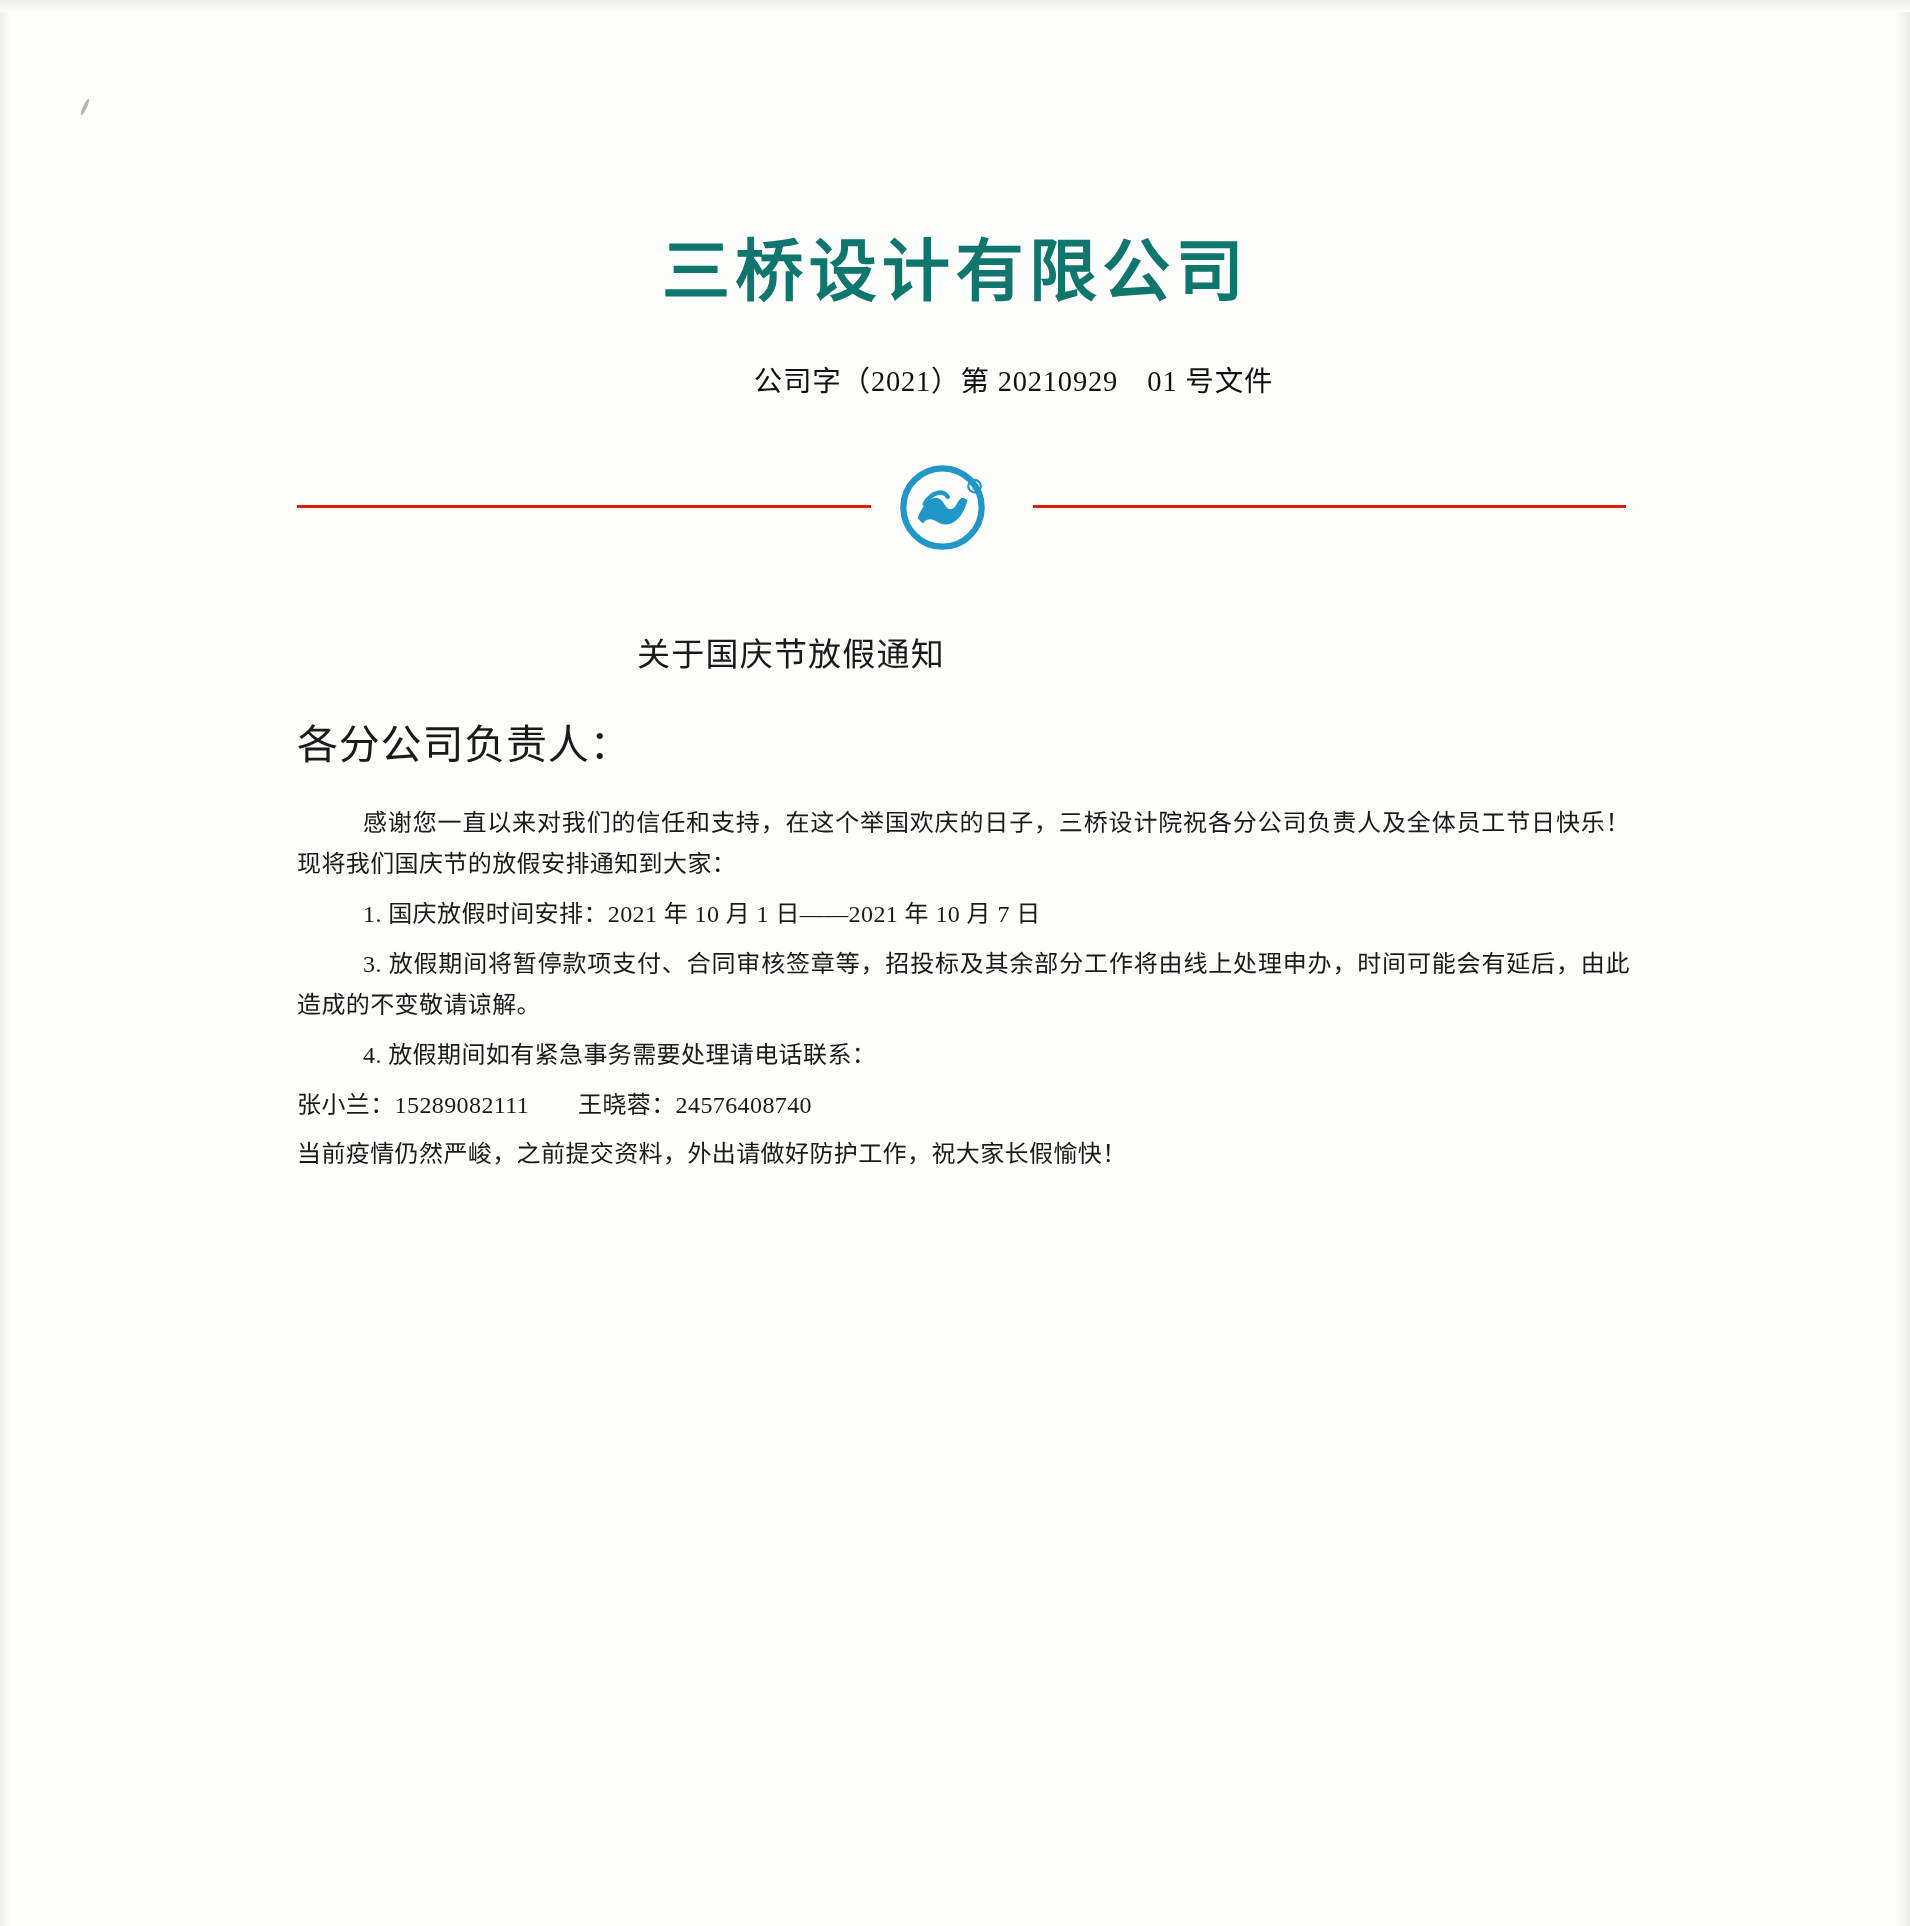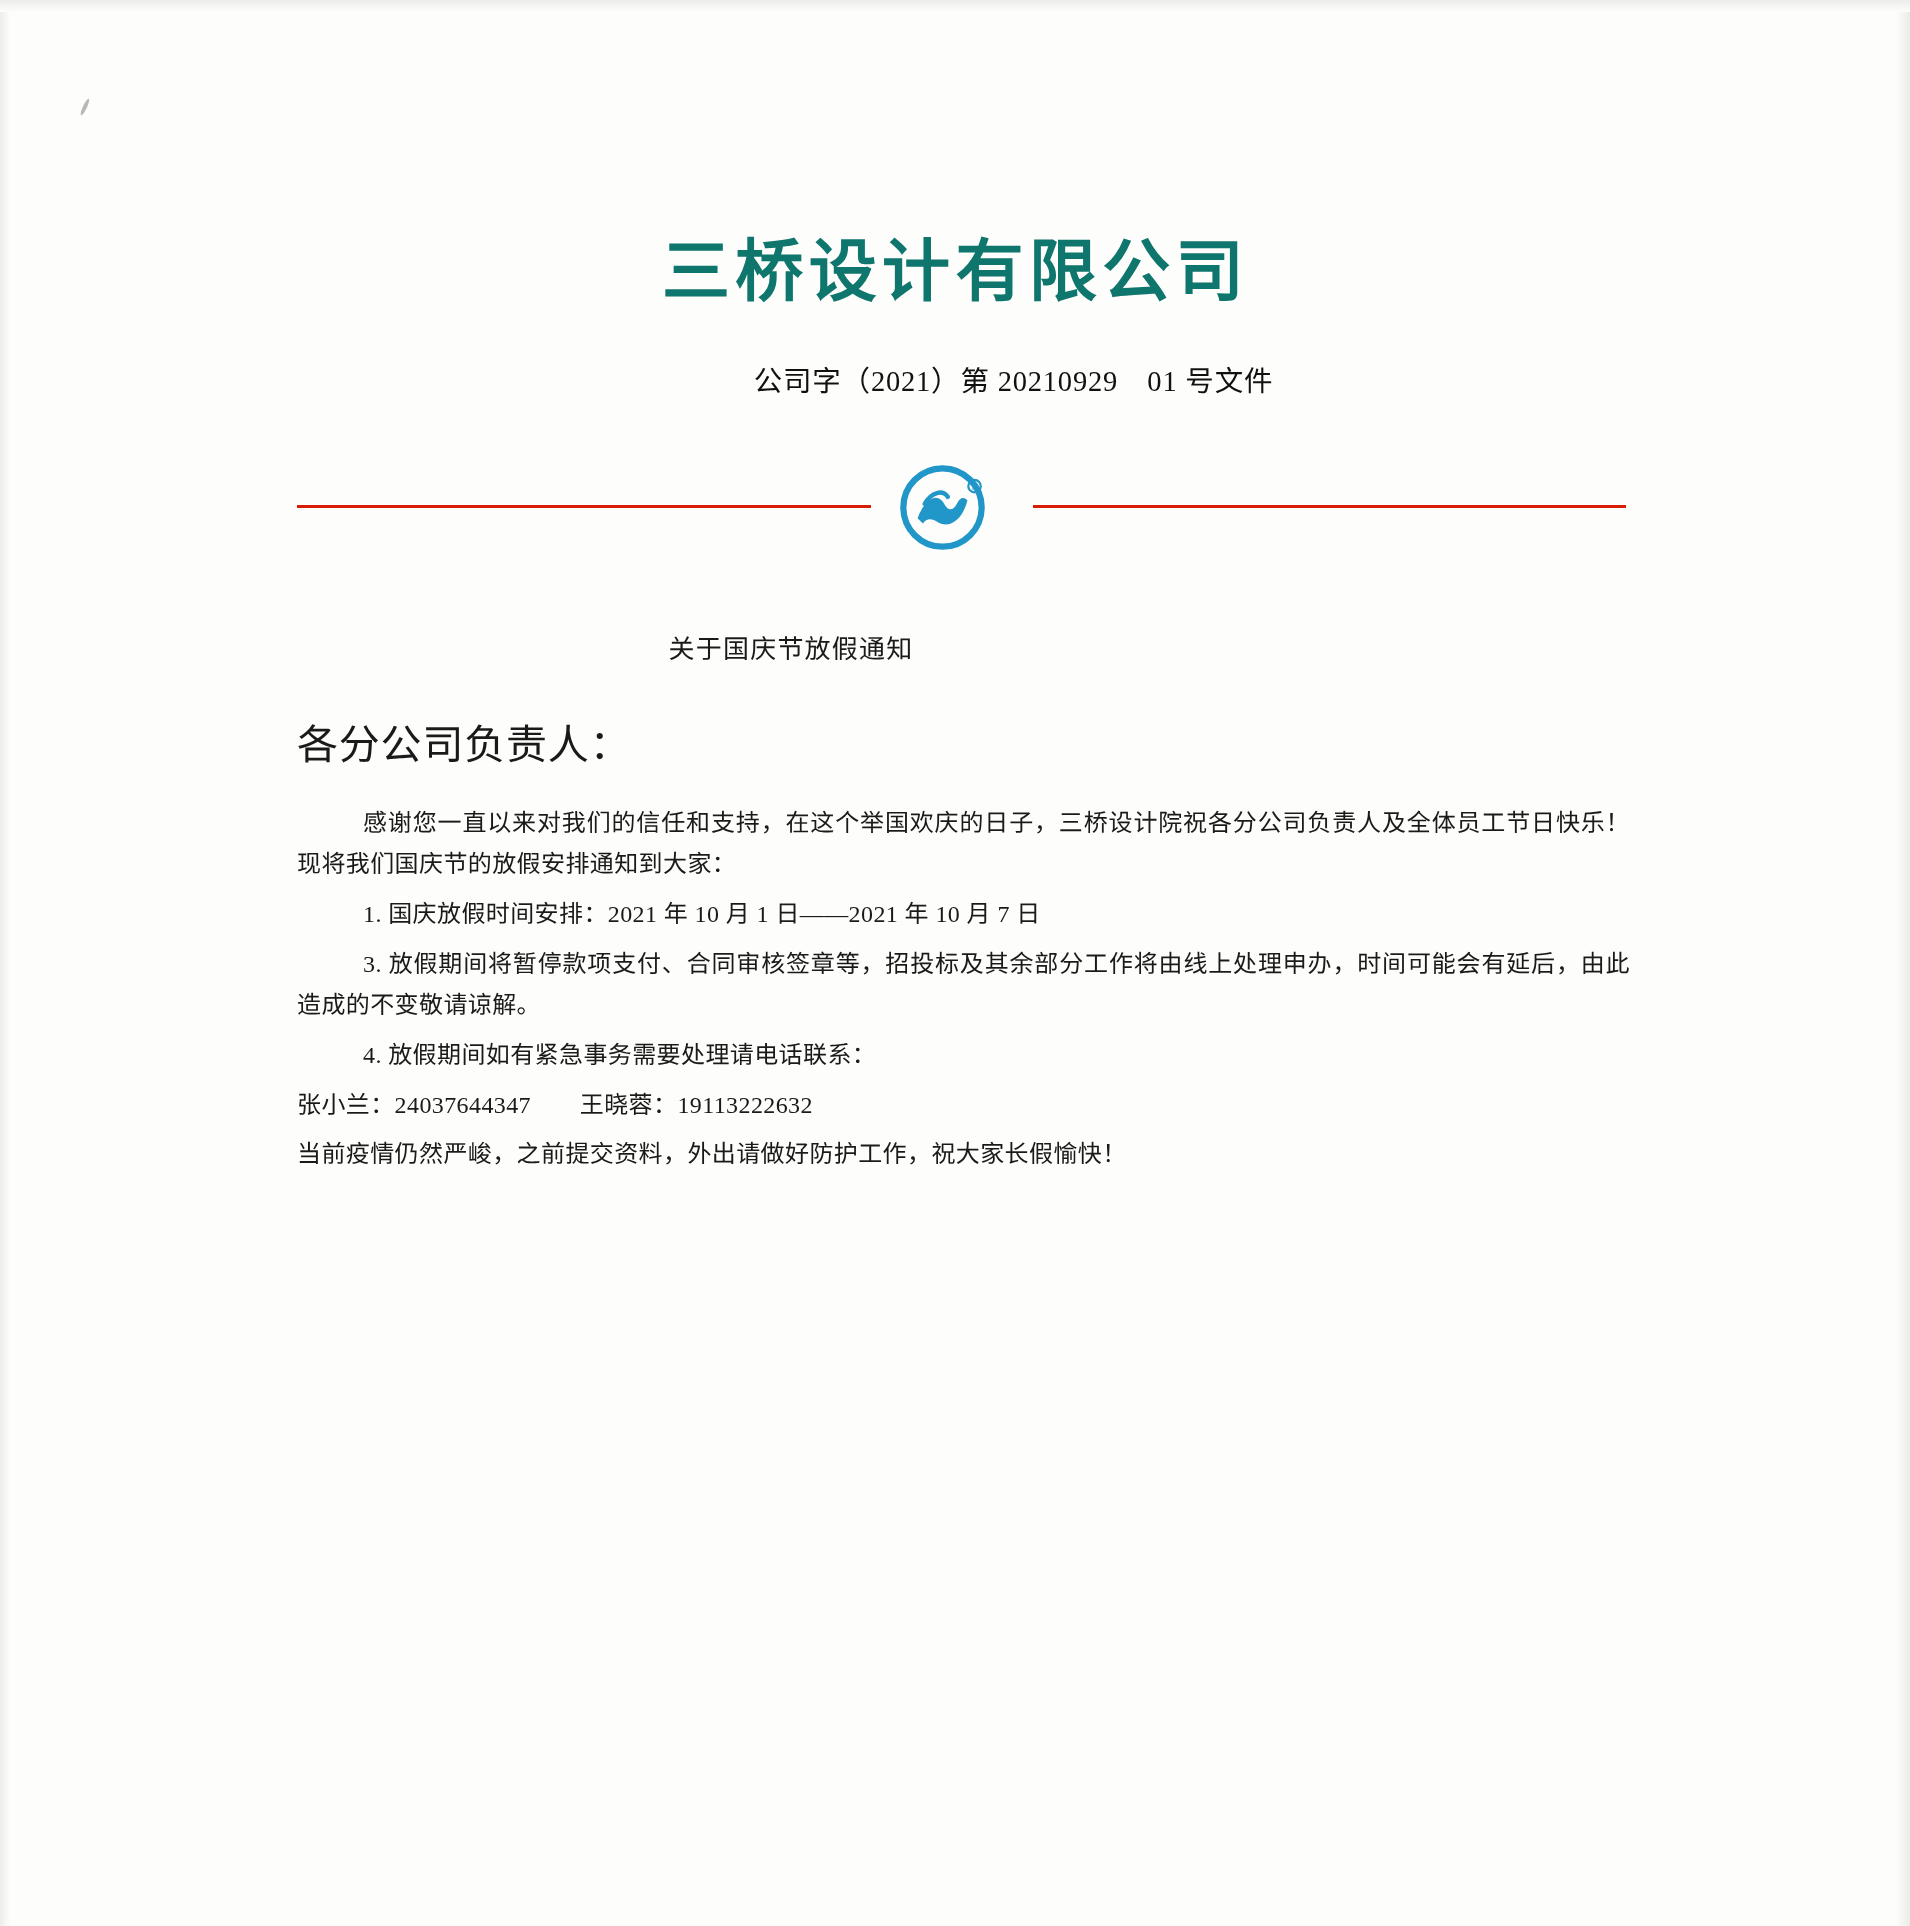--- a/index.html
+++ b/index.html
@@ -111,7 +111,7 @@
     left: 0; top: 628px;
     width: 1627px;
     text-align: center;
-    font-size: 26px;
+    font-size: 33px;
     letter-spacing: 1.2px;
     padding-right: 45px;
     box-sizing: border-box;

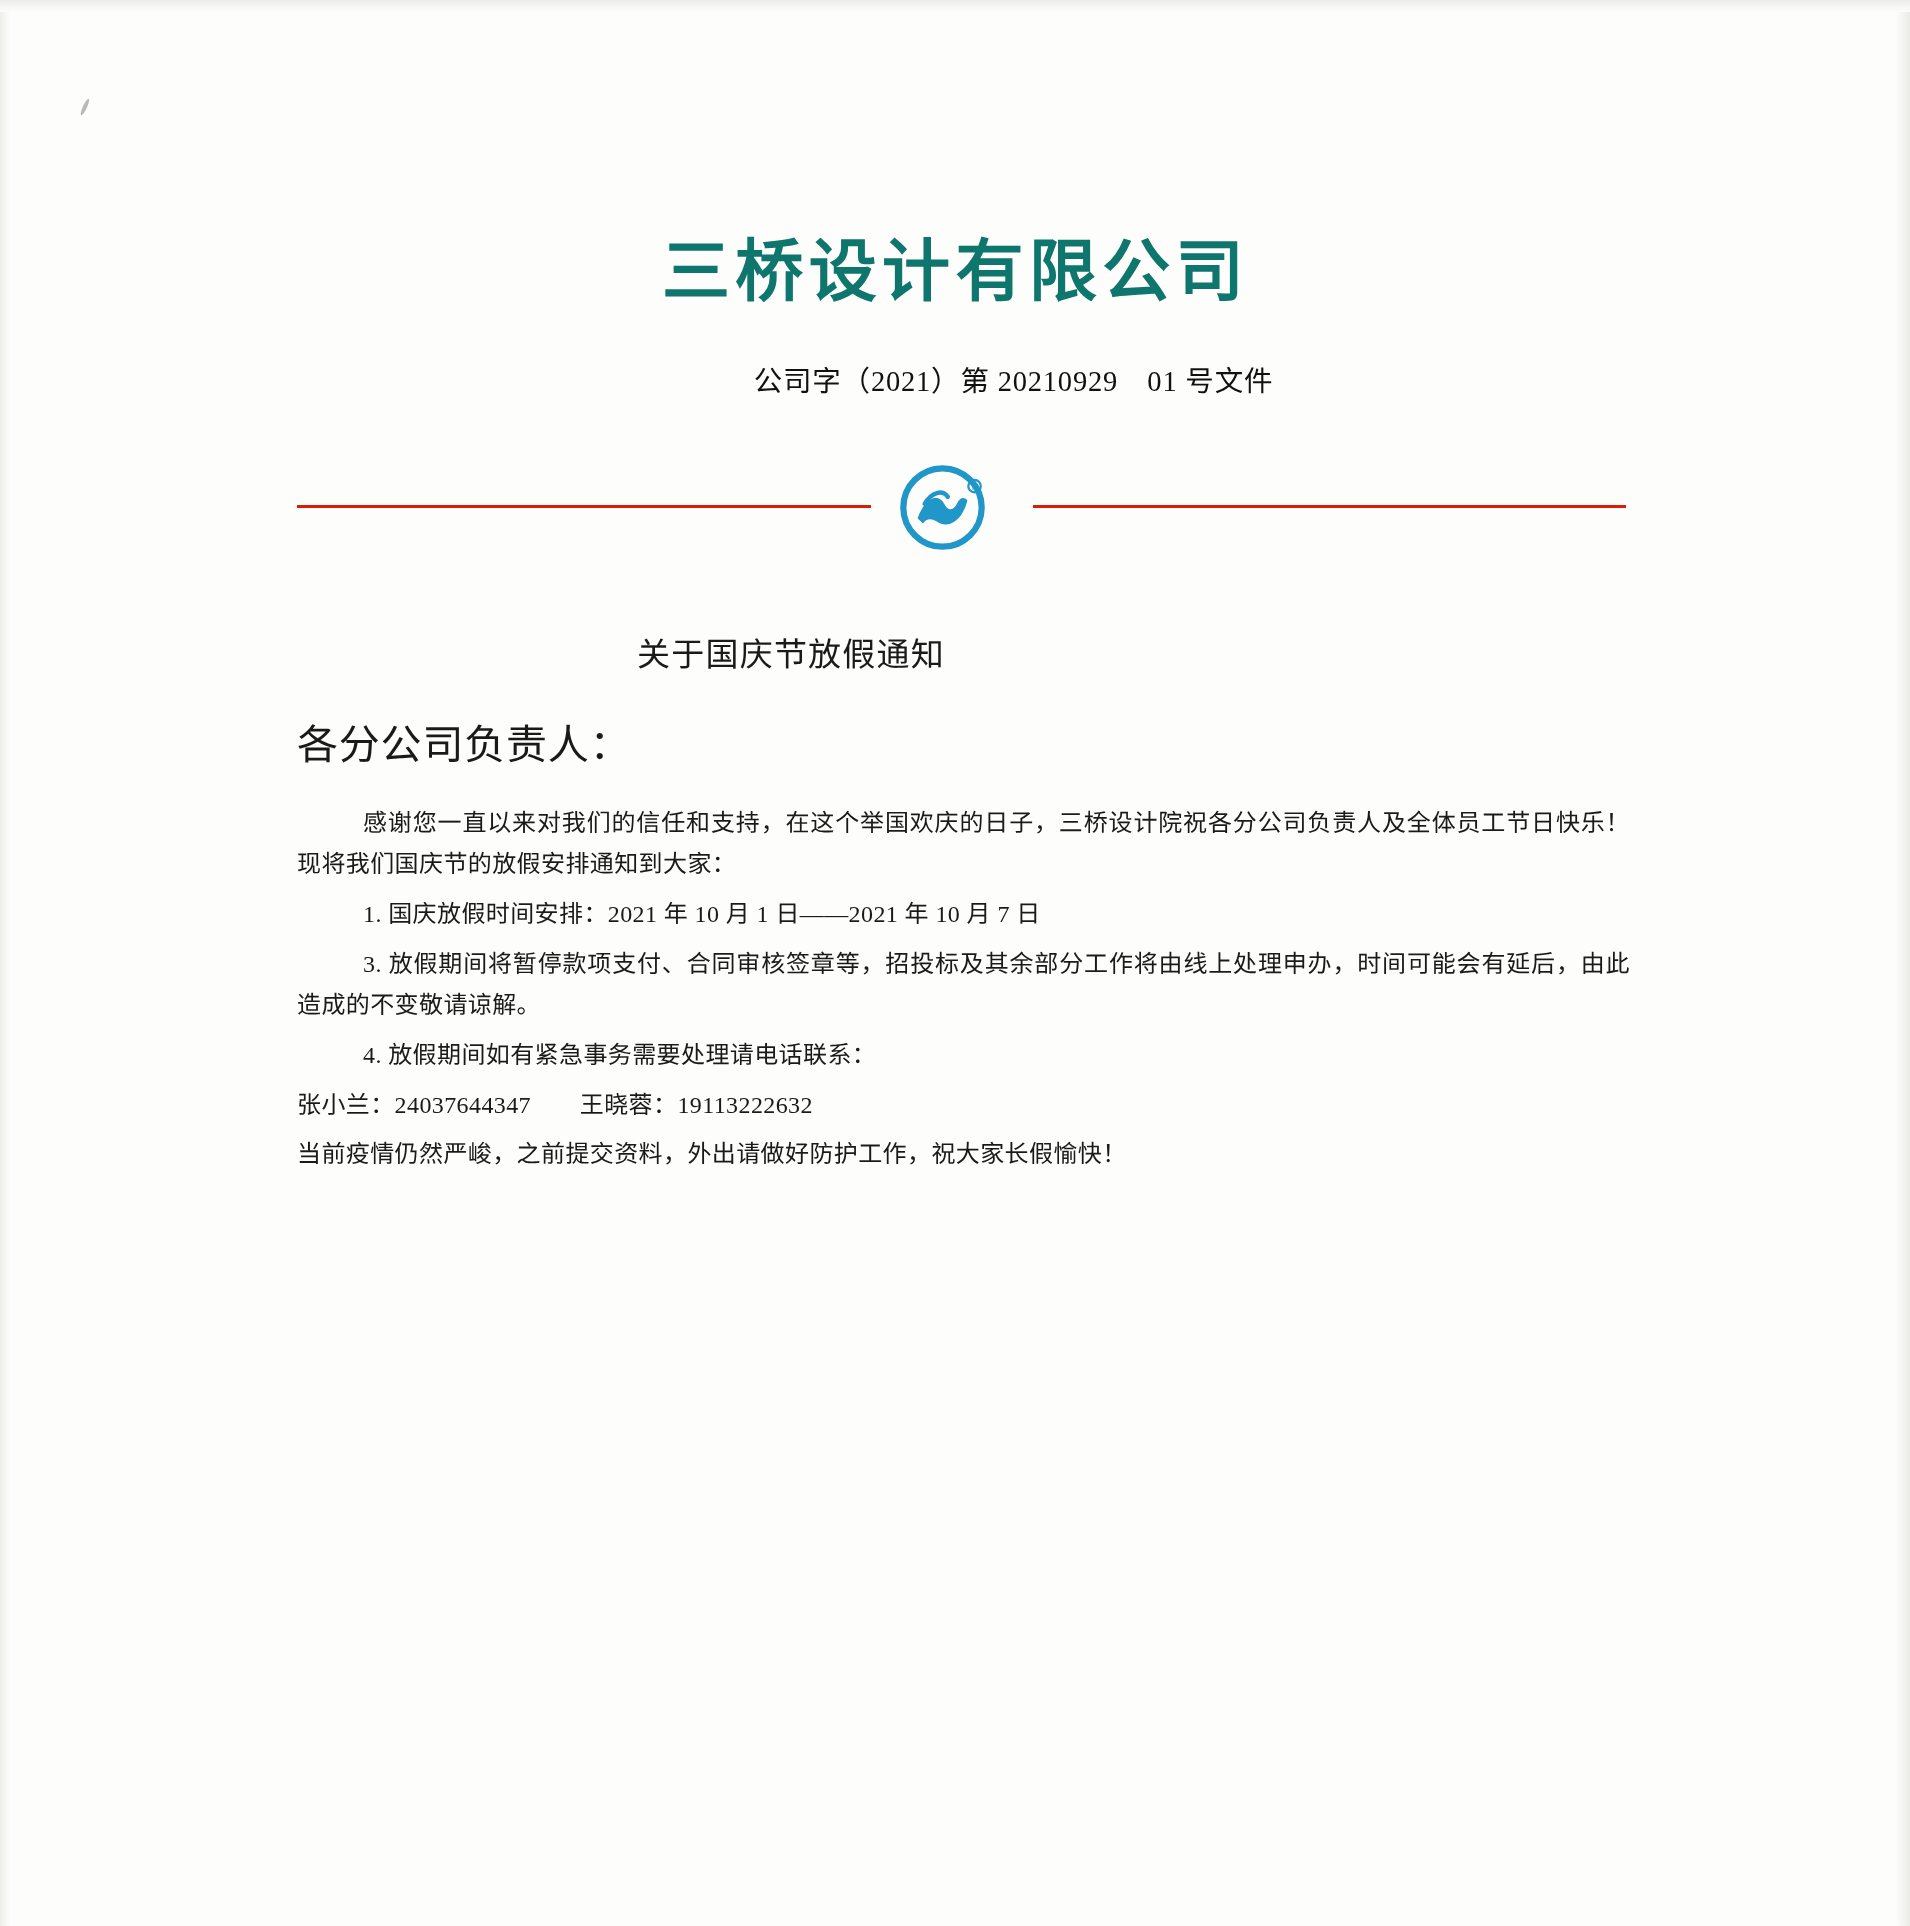--- a/index.html
+++ b/index.html
@@ -181,7 +181,7 @@
       <p>1. 国庆放假时间安排：2021 年 10 月 1 日——2021 年 10 月 7 日</p>
       <p>3. 放假期间将暂停款项支付、合同审核签章等，招投标及其余部分工作将由线上处理申办，时间可能会有延后，由此造成的不变敬请谅解。</p>
       <p>4. 放假期间如有紧急事务需要处理请电话联系：</p>
-      <p class="noindent">张小兰：24037644347　　王晓蓉：19113222632</p>
+      <p class="noindent">张小兰：15289082111　　王晓蓉：24576408740</p>
       <p class="noindent">当前疫情仍然严峻，之前提交资料，外出请做好防护工作，祝大家长假愉快！</p>
     </div>
 

